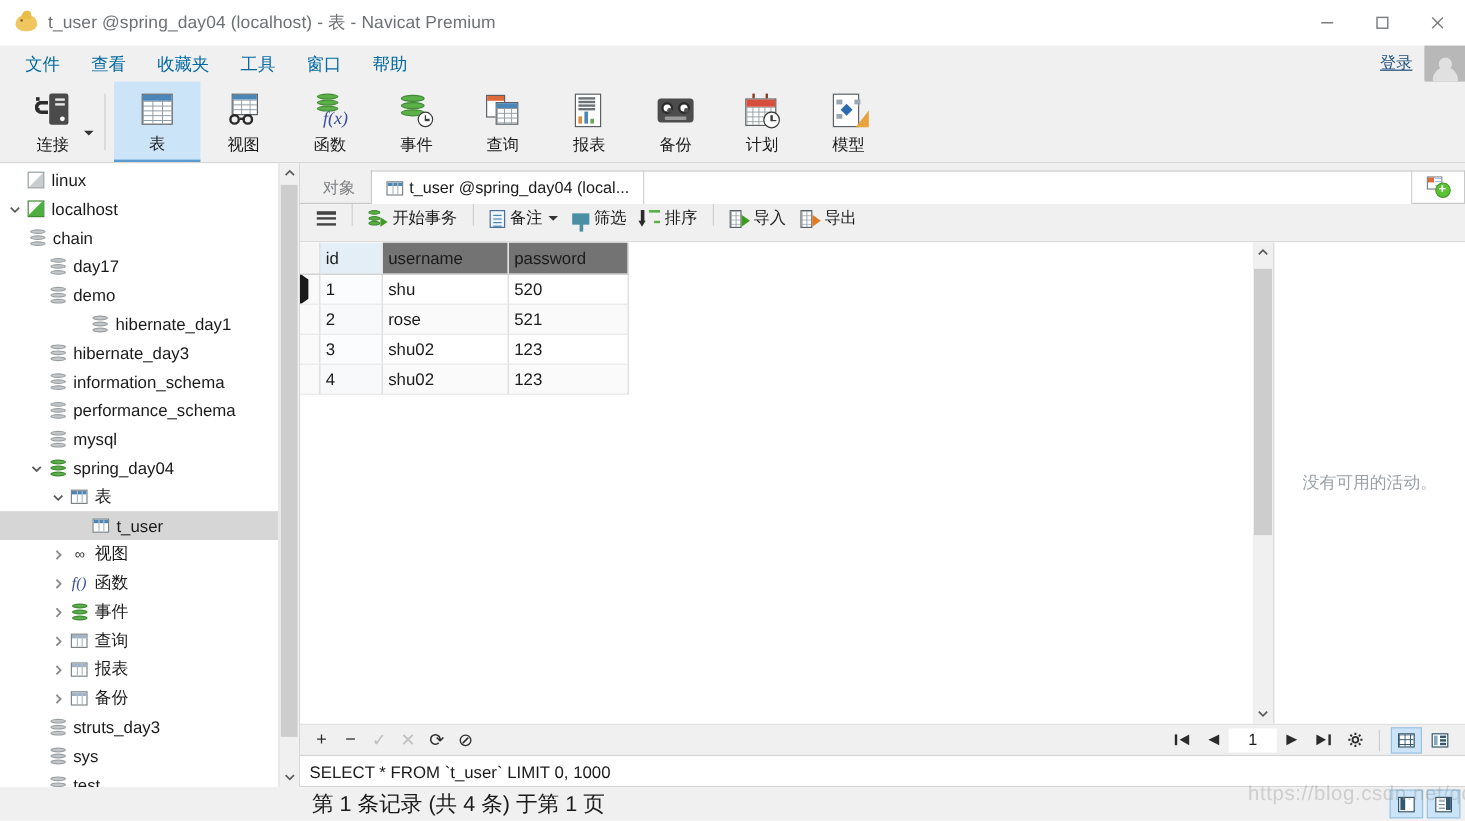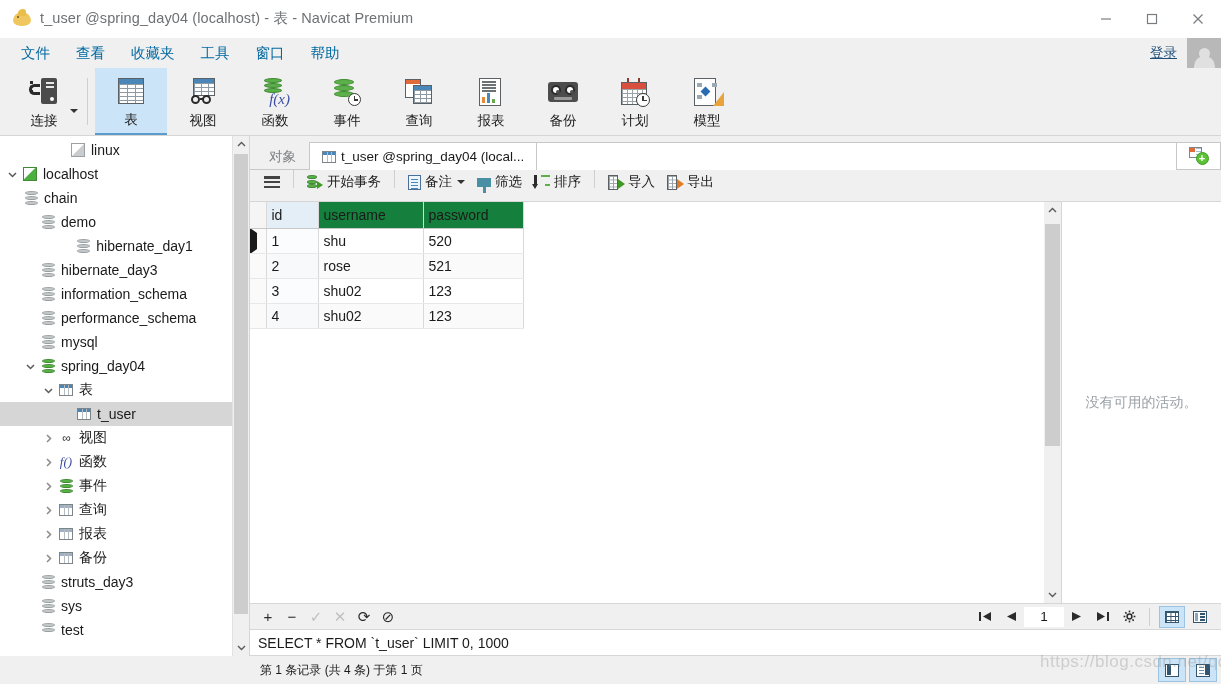--- a/index.html
+++ b/index.html
@@ -813,7 +813,7 @@
 
     <div class="sidebar">
       <div class="tree" id="tree-container">
-          <div class="tree-row" style="padding-left: 4px; margin-left: 48px;">
+          <div class="tree-row" style="padding-left: 4px;">
             <span class="twisty"></span>
             <span class="tree-ico">
               <span class="connico"></span>

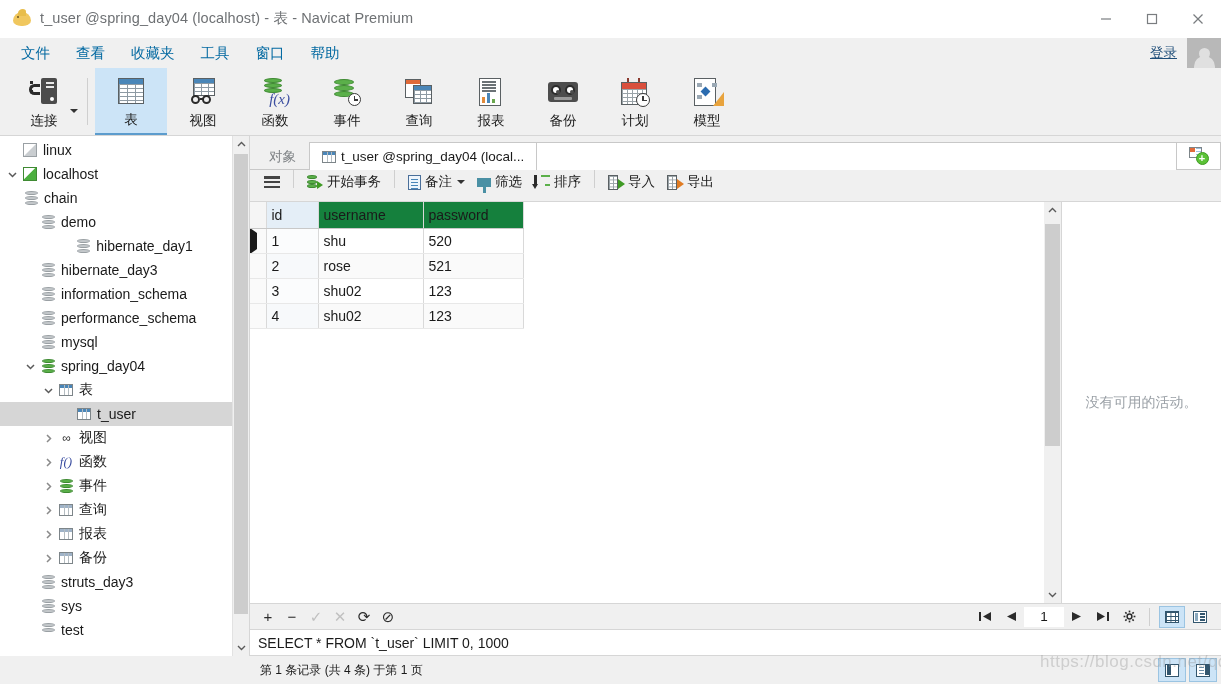--- a/index.html
+++ b/index.html
@@ -841,6 +841,17 @@
               </span>
             </span>
             <span class="tree-label">chain</span>
+          </div>
+          <div class="tree-row" style="padding-left: 22px;">
+            <span class="twisty"></span>
+            <span class="tree-ico">
+              <span class="cyl">
+                <i></i>
+                <i></i>
+                <i></i>
+              </span>
+            </span>
+            <span class="tree-label">day17</span>
           </div>
           <div class="tree-row" style="padding-left: 22px;">
             <span class="twisty"></span>

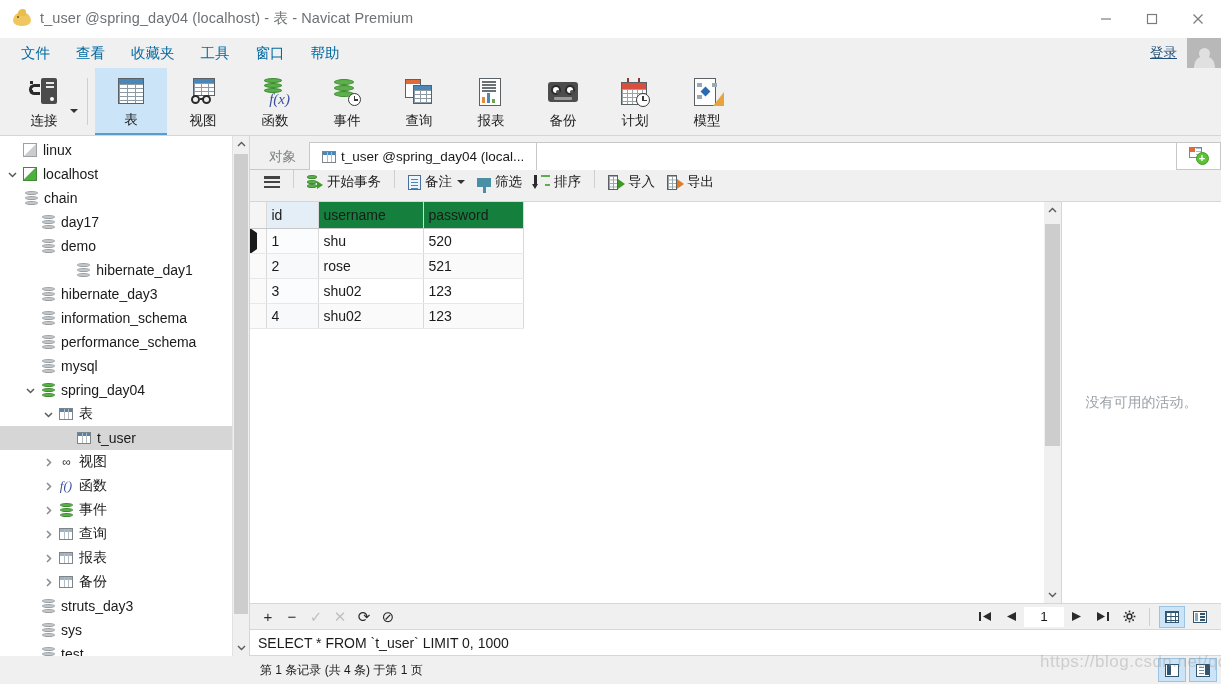--- a/index.html
+++ b/index.html
@@ -281,7 +281,7 @@
     white-space: nowrap; overflow: hidden;
   }
   table.datagrid thead th {
-    background: #15803d; border-bottom: 1px solid #c8c8c8;
+    background: #737373; border-bottom: 1px solid #c8c8c8;
     height: 26px;
   }
   table.datagrid thead th.pk { background: #e4eef7; }

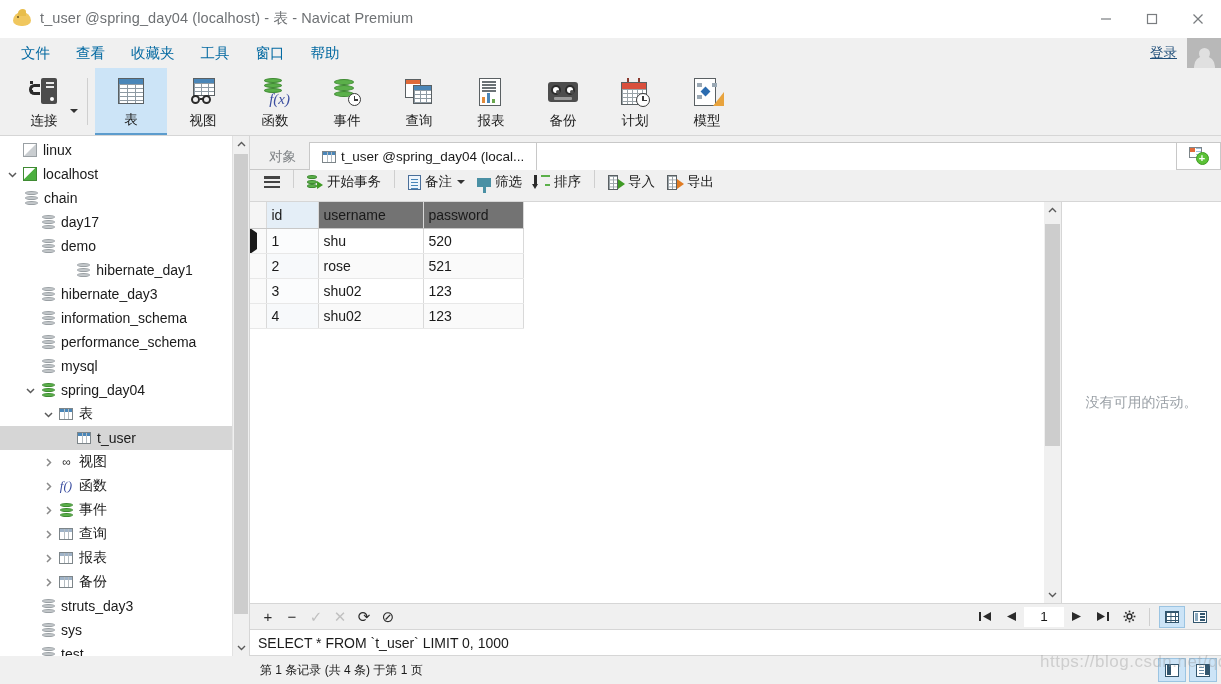--- a/index.html
+++ b/index.html
@@ -361,7 +361,7 @@
     display: flex; align-items: center; position: relative;
   }
   .status-left { width: 250px; min-width: 250px; }
-  .status-text { font-size: 12px; color: #1a1a1a; padding-left: 10px; white-space: nowrap; }
+  .status-text { font-size: 18px; color: #1a1a1a; padding-left: 10px; white-space: nowrap; }
   .status-right { margin-left: auto; display: flex; align-items: center; padding-right: 4px; }
   .stbtn {
     width: 28px; height: 24px; display: flex; align-items: center; justify-content: center;

